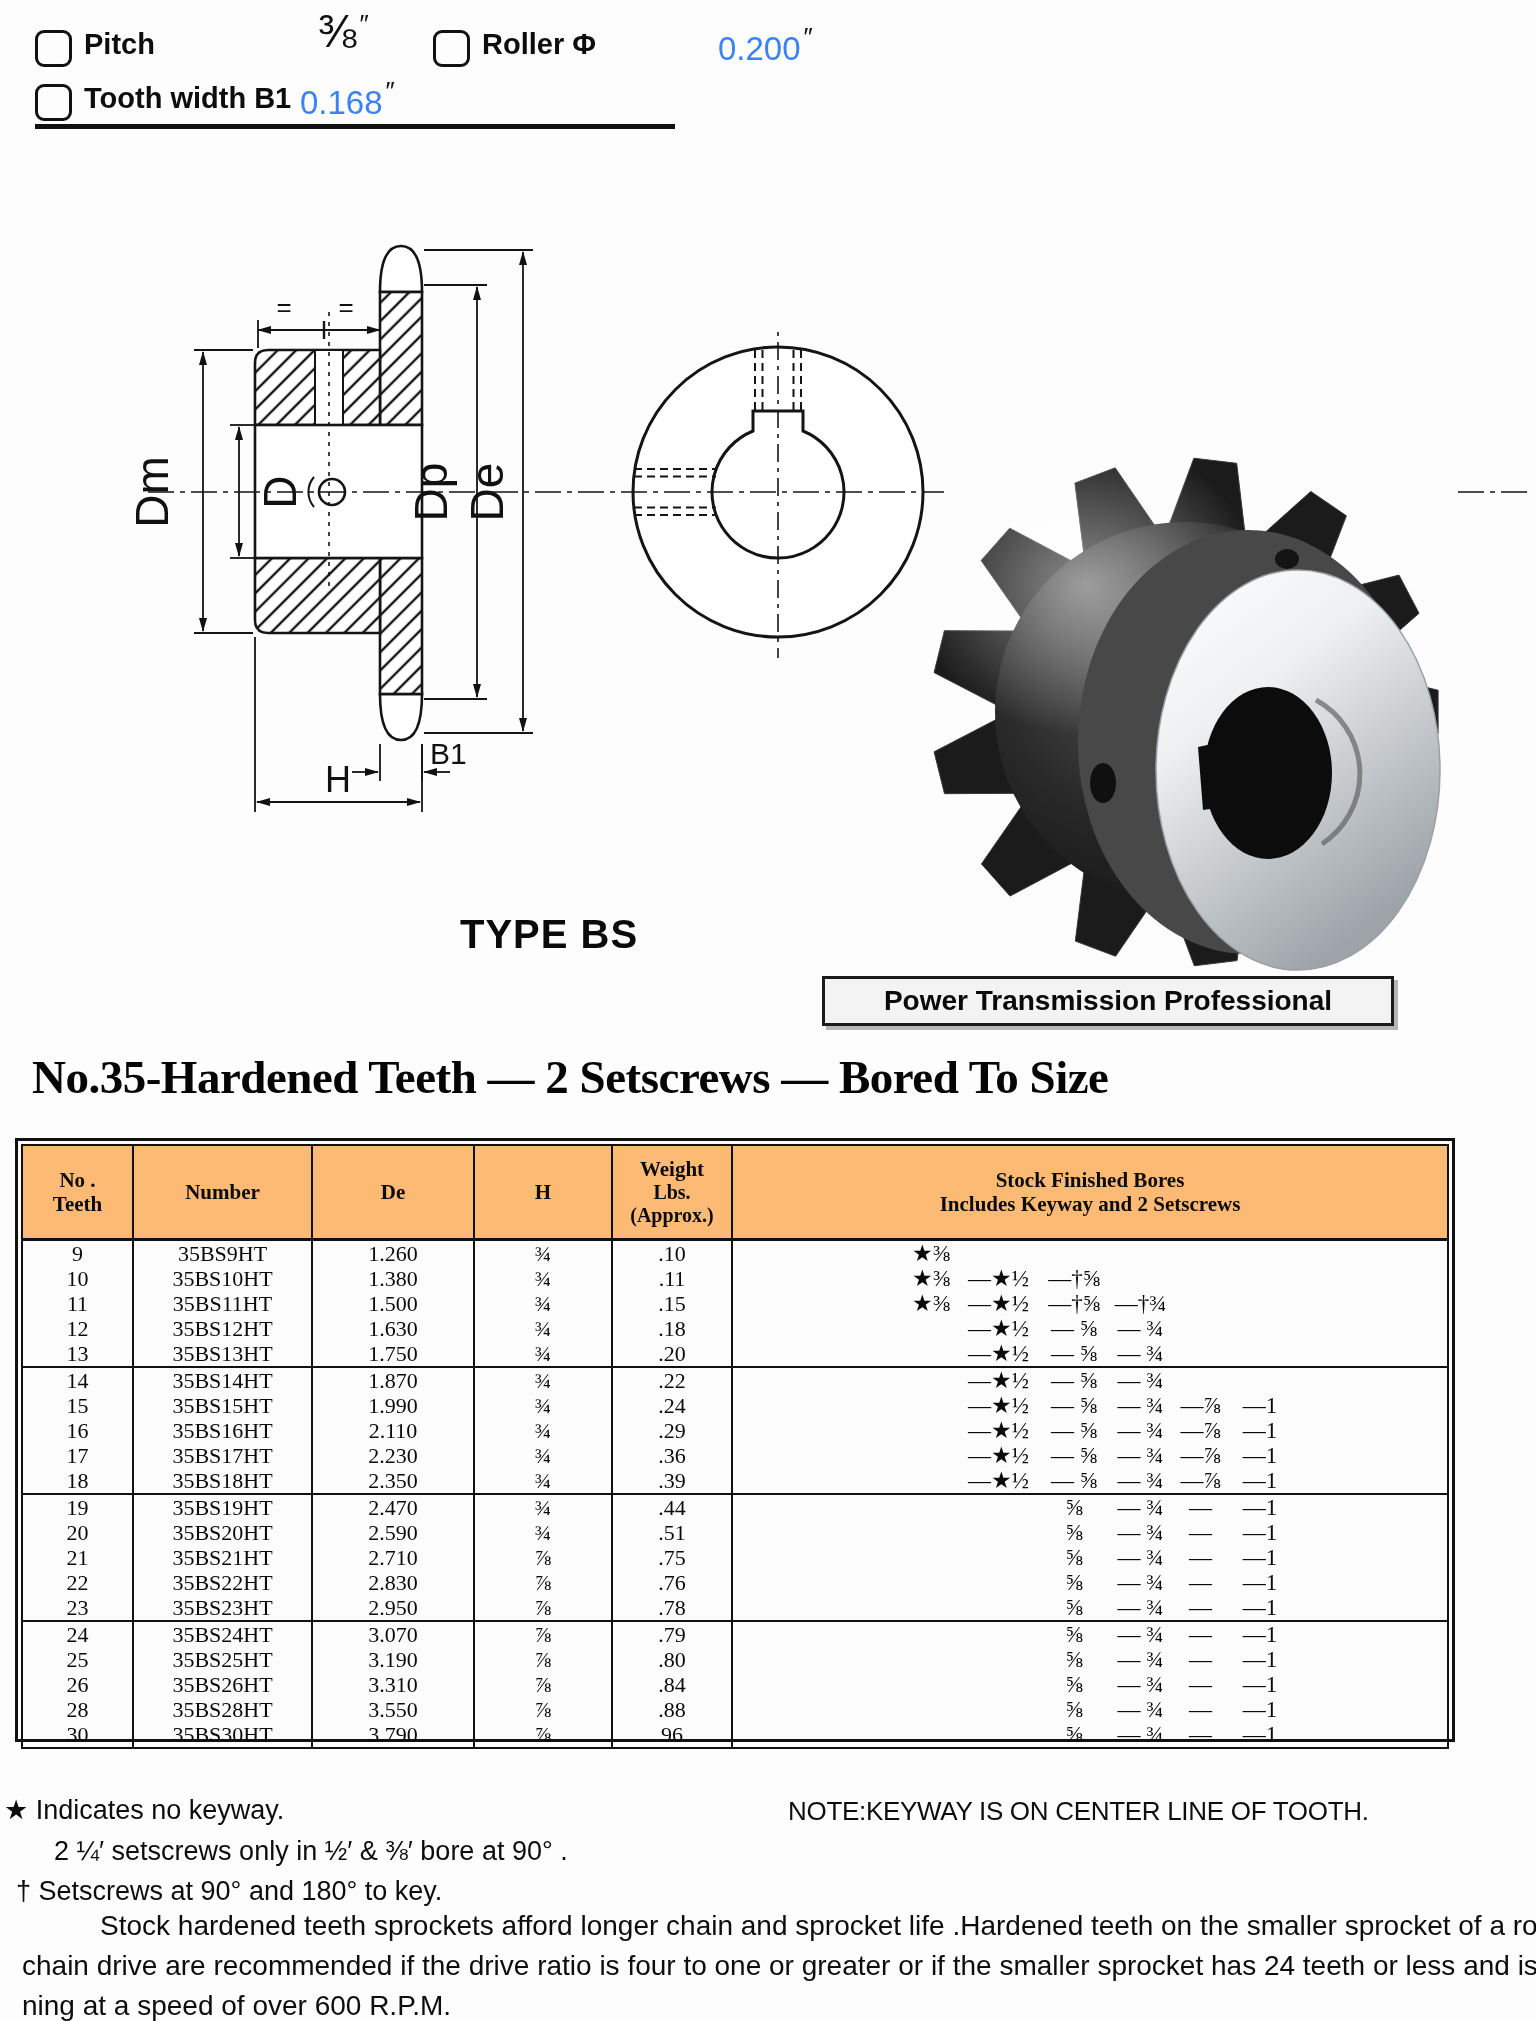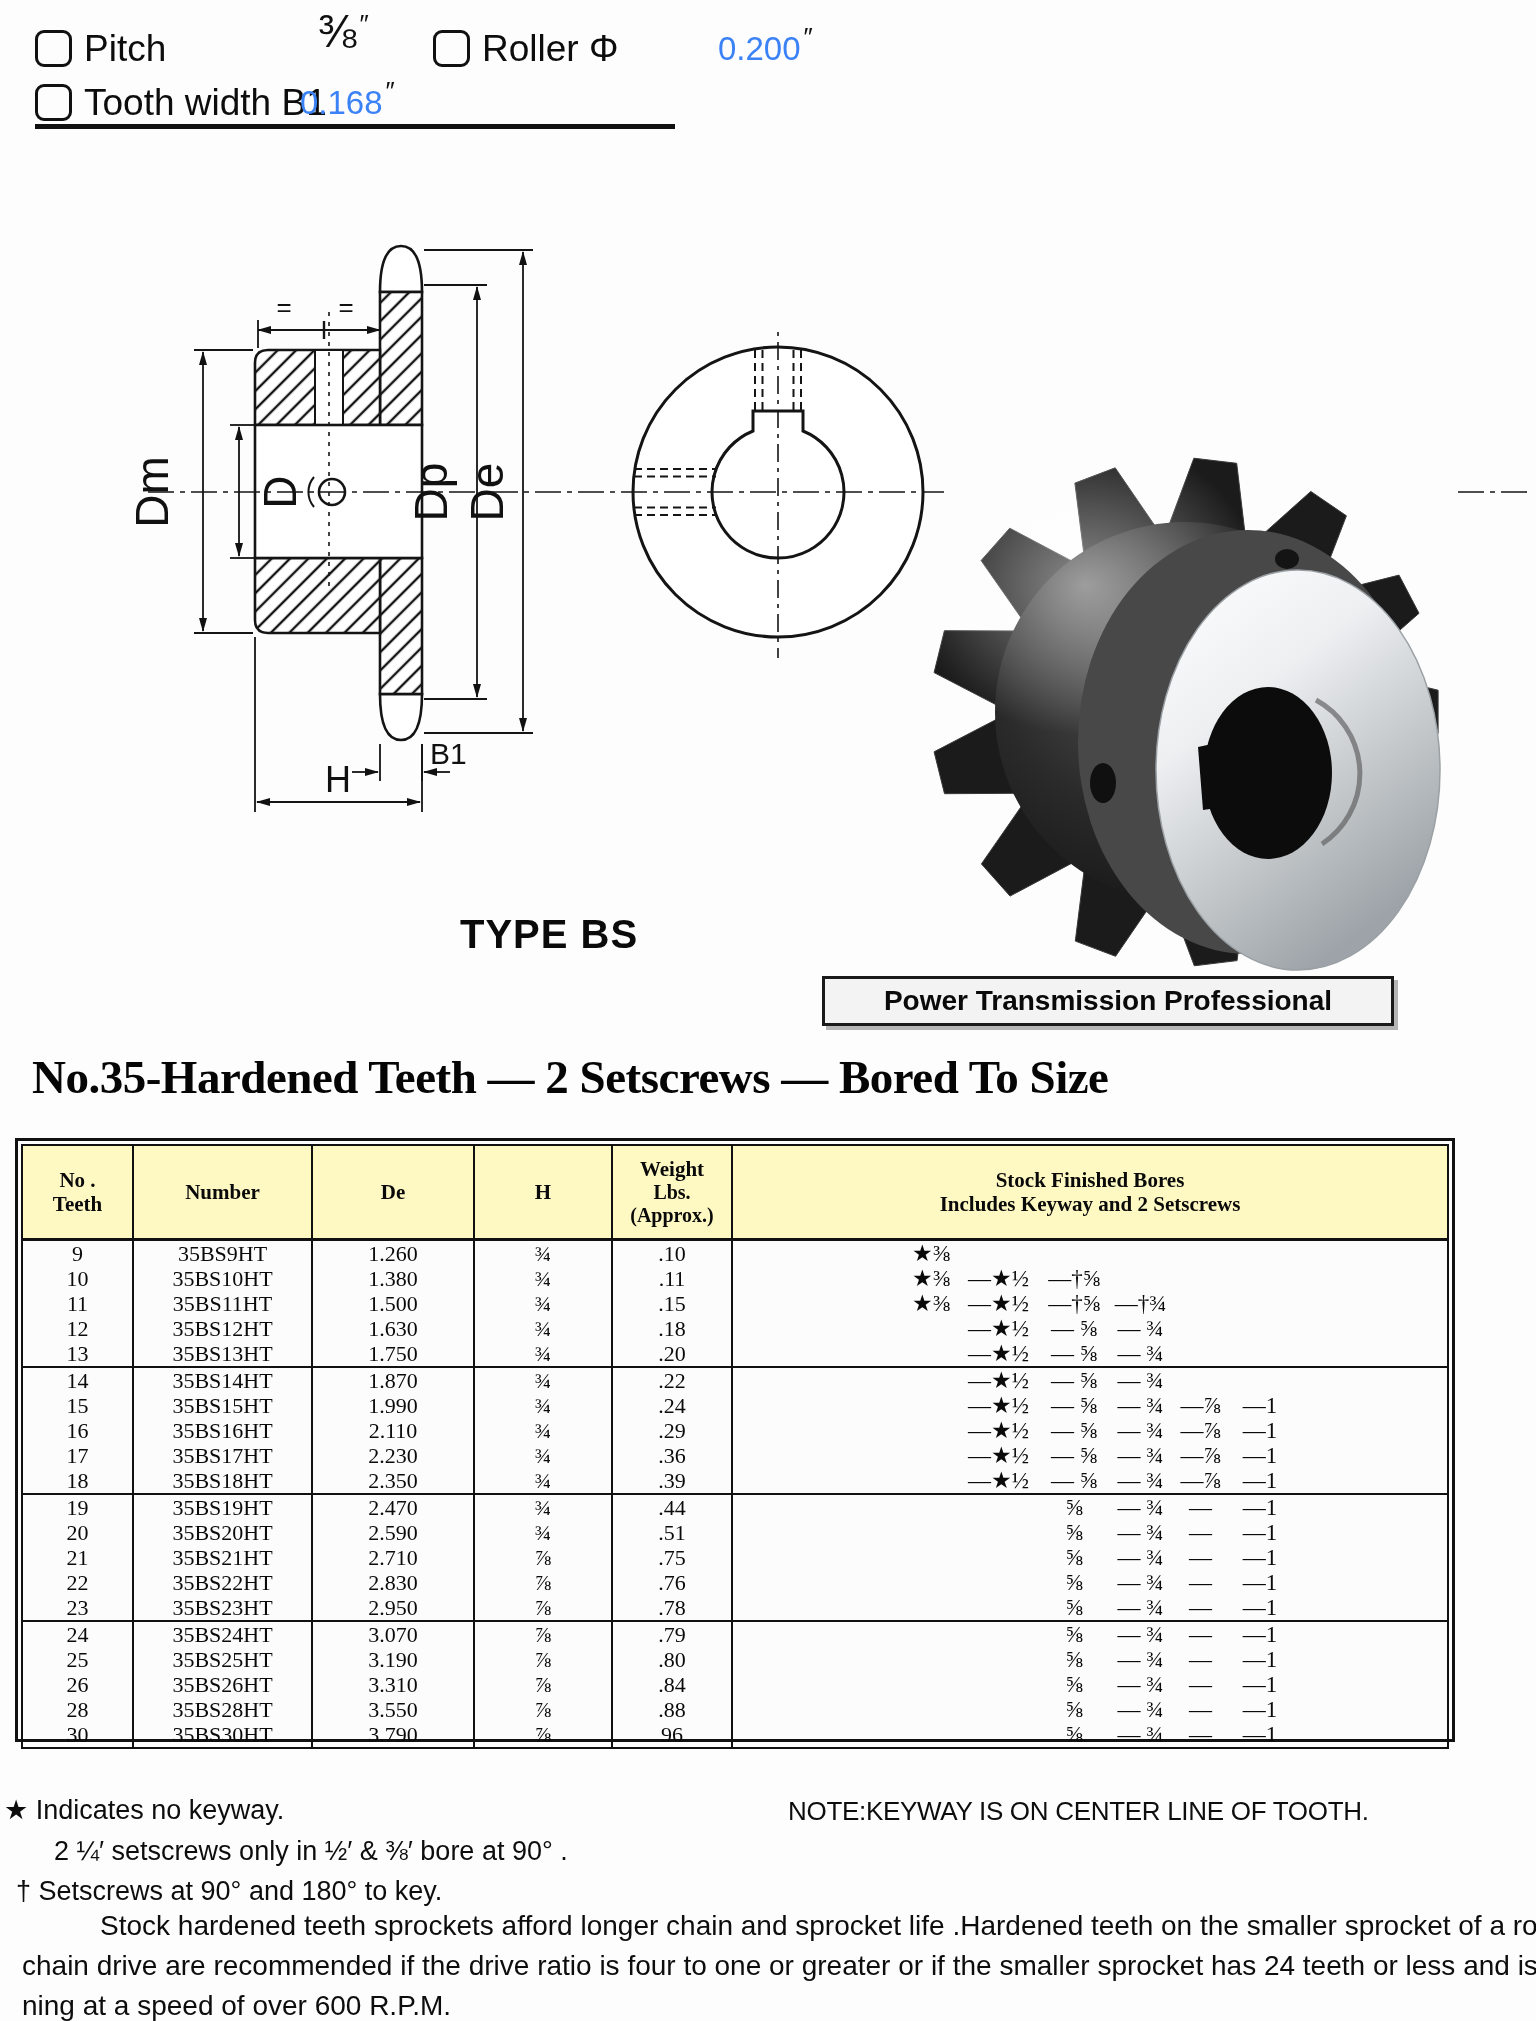--- a/index.html
+++ b/index.html
@@ -9,7 +9,7 @@
 
   
   .checkbox{width:31px;height:31px;border:3.5px solid #111;border-radius:9px;background:#fdfdfd;}
-  .spec-label{font-size:37px;color:#0d0d0d;}
+  .spec-label{font-size:29px;color:#0d0d0d;font-weight:bold;}
   .spec-value{font-size:33px;color:#3b82f6;}
   .spec-frac{font-size:46px;line-height:1;}
   .unit{font-size:26px;vertical-align:14px;margin-left:3px;}

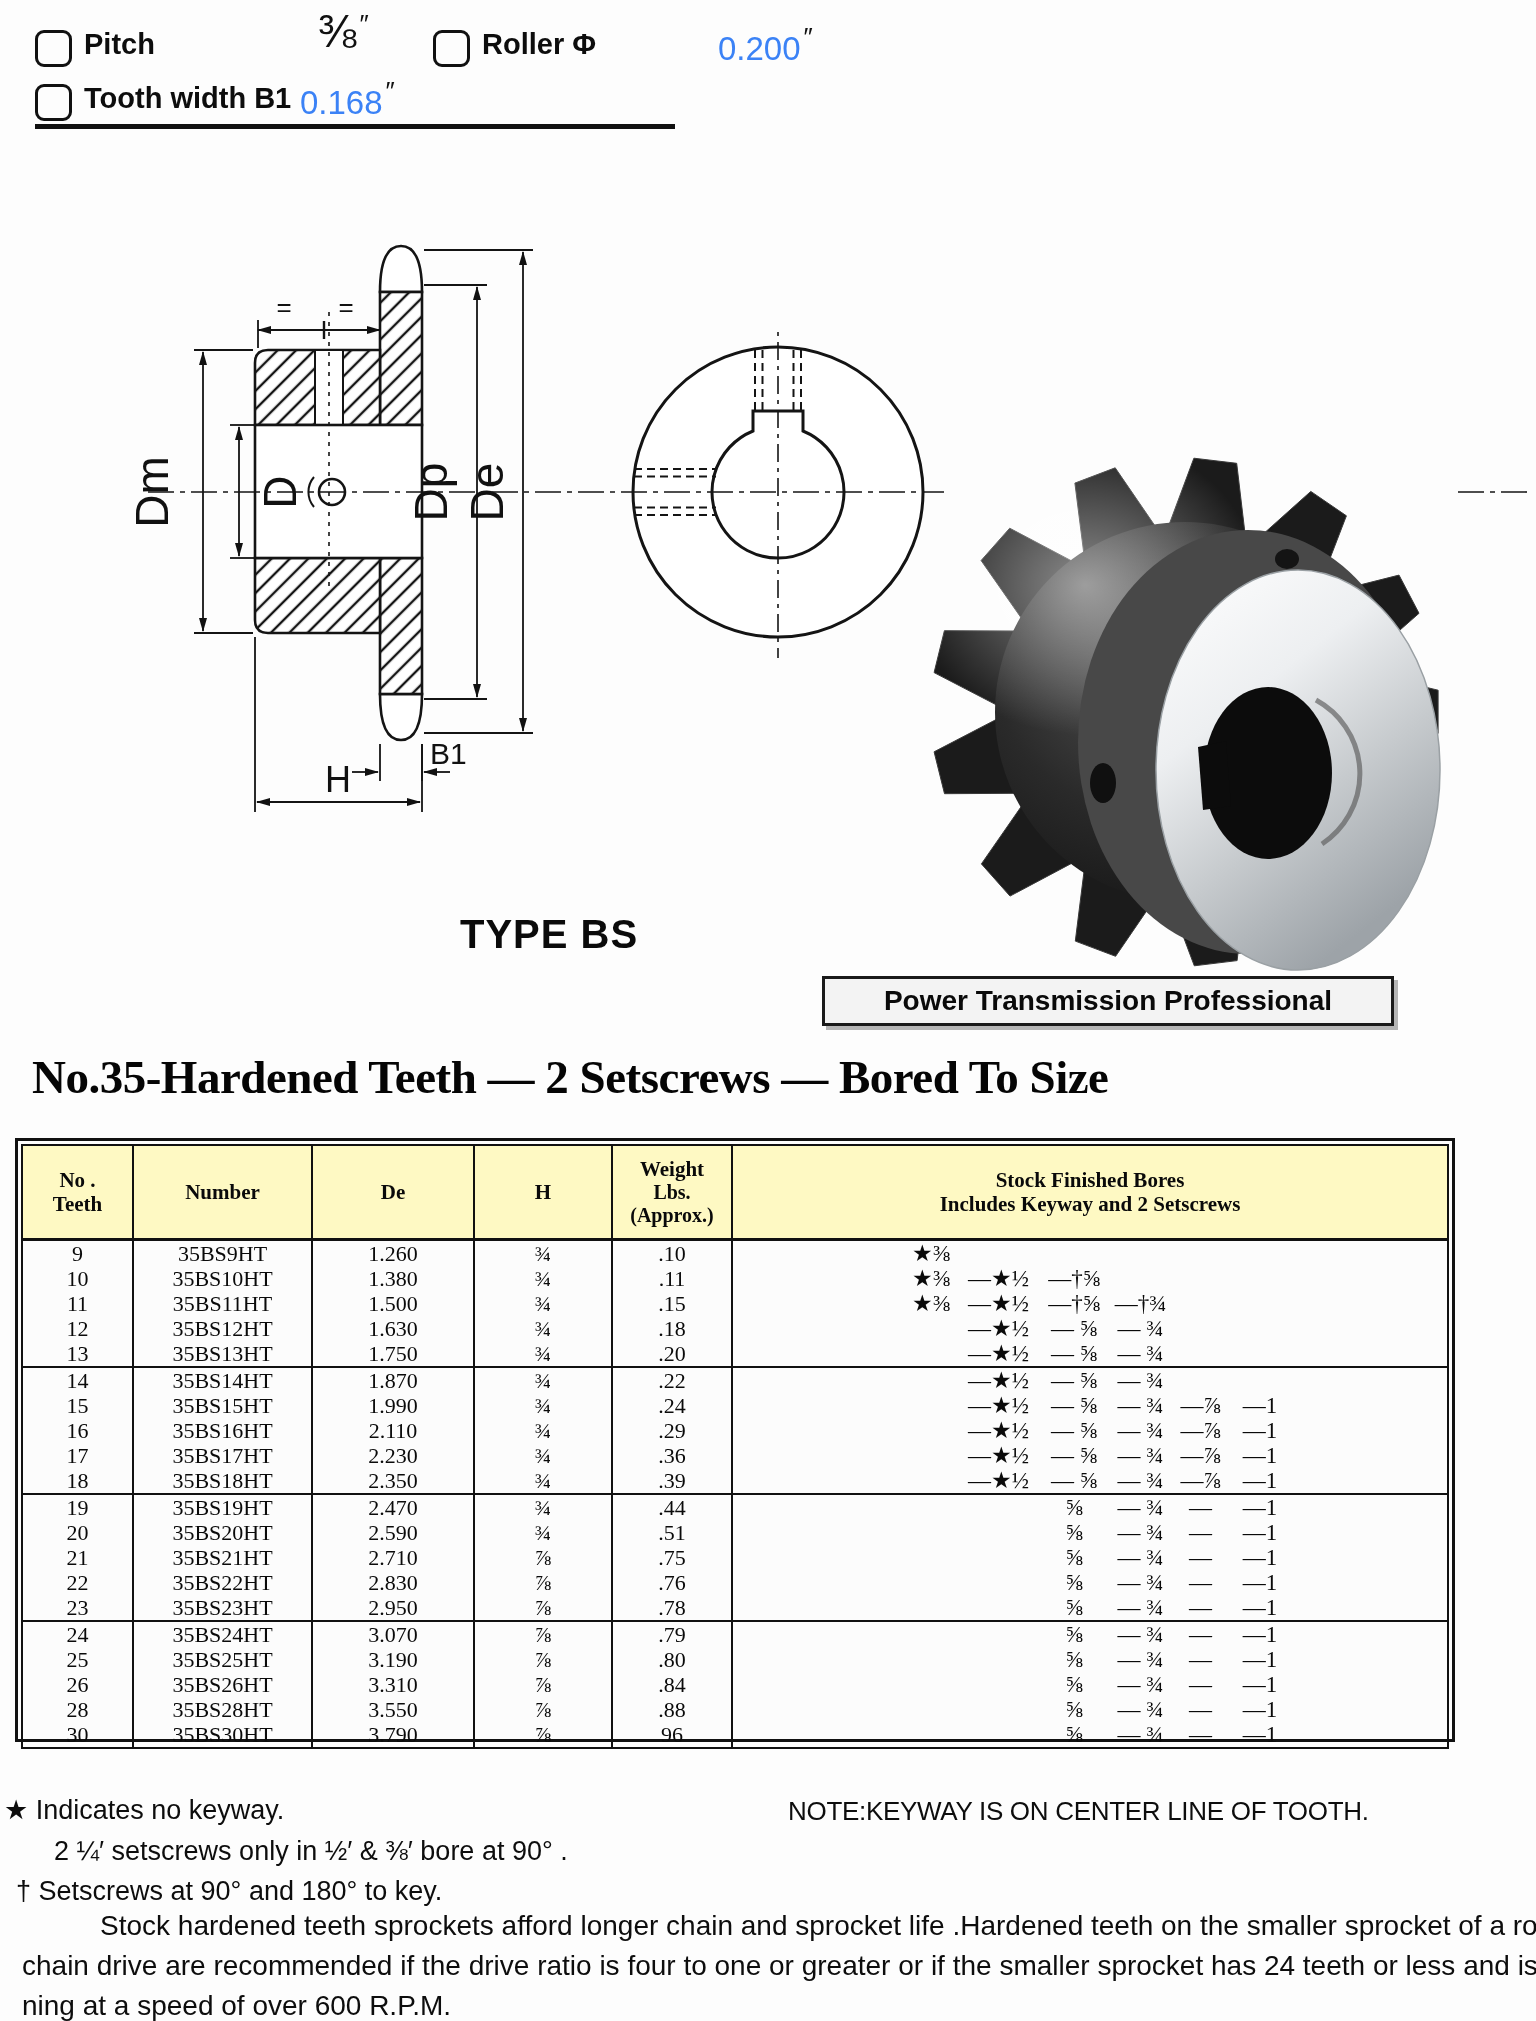--- a/index.html
+++ b/index.html
@@ -33,7 +33,7 @@
   .table-frame{box-sizing:border-box;border:3.5px solid #111;padding:3px;background:#fcfcfc;}
   table.spec{width:100%;height:100%;border:2px solid #111;border-collapse:collapse;
              font-family:"Liberation Serif",serif;color:#0a0a0a;table-layout:fixed;}
-  table.spec th{background:#fef9c3;border-bottom:3px solid #111;vertical-align:middle;
+  table.spec th{background:#fdba74;border-bottom:3px solid #111;vertical-align:middle;
                 text-align:center;font-size:21px;line-height:1.15;padding:0;height:92px;}
   table.spec th .h-sub{font-size:20px;}
   table.spec td{text-align:center;font-size:22px;padding:0;height:25px;line-height:1.0;}

